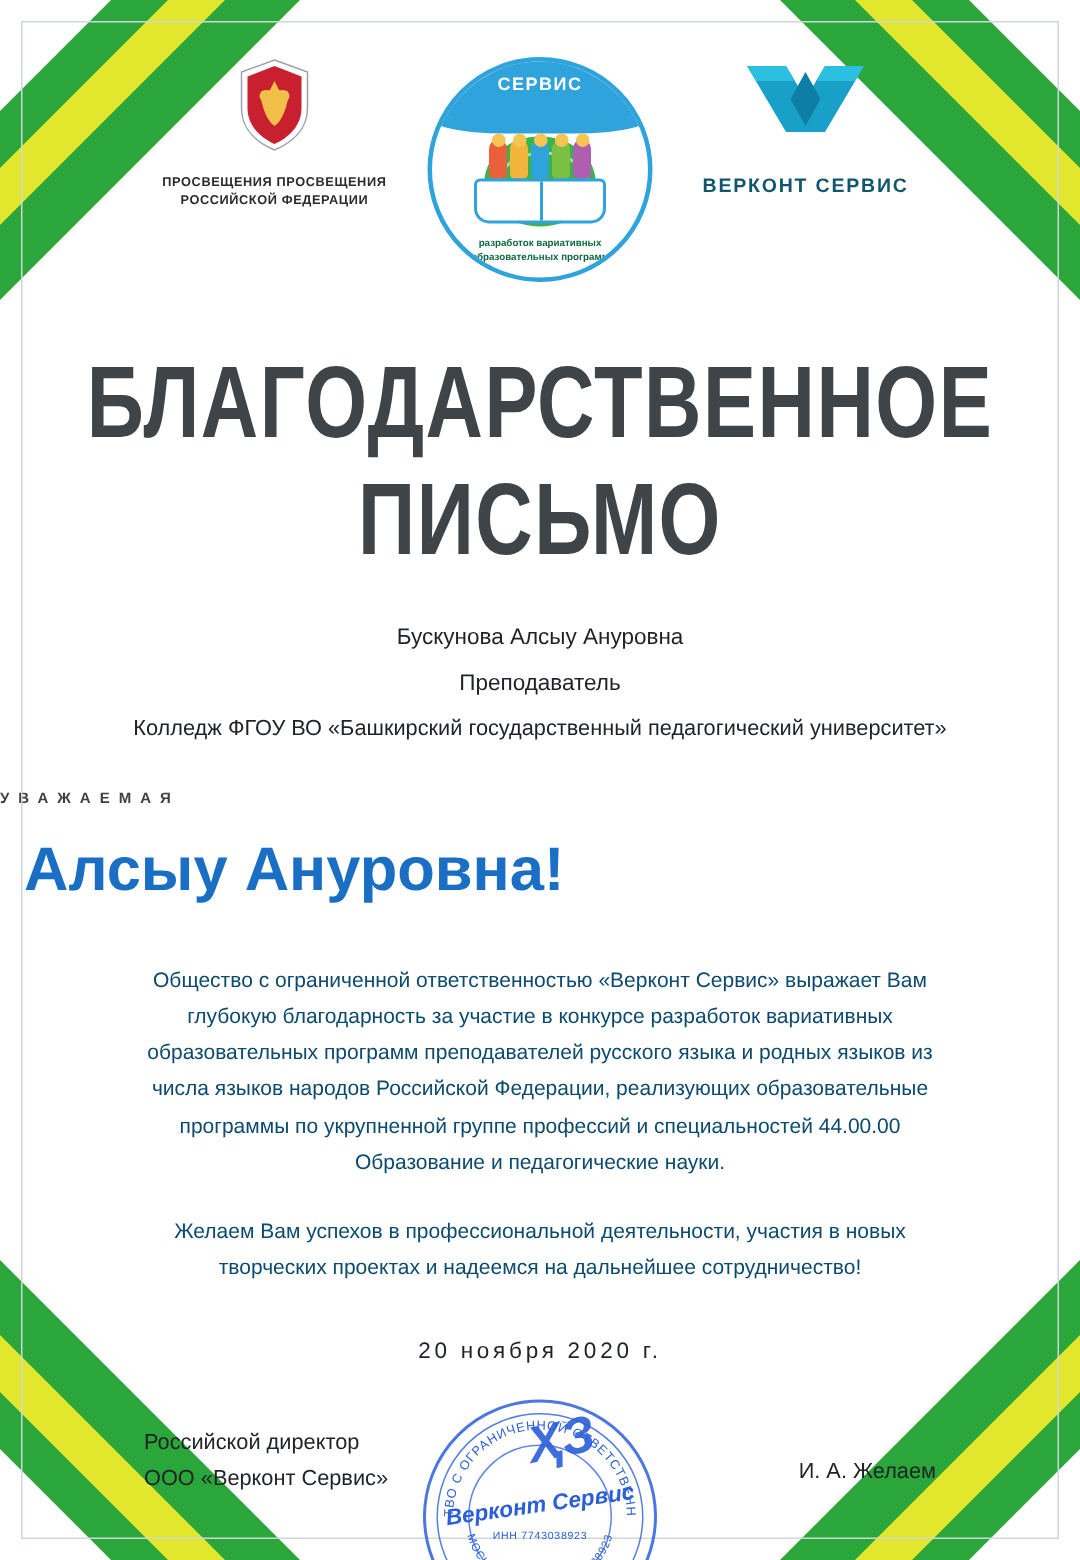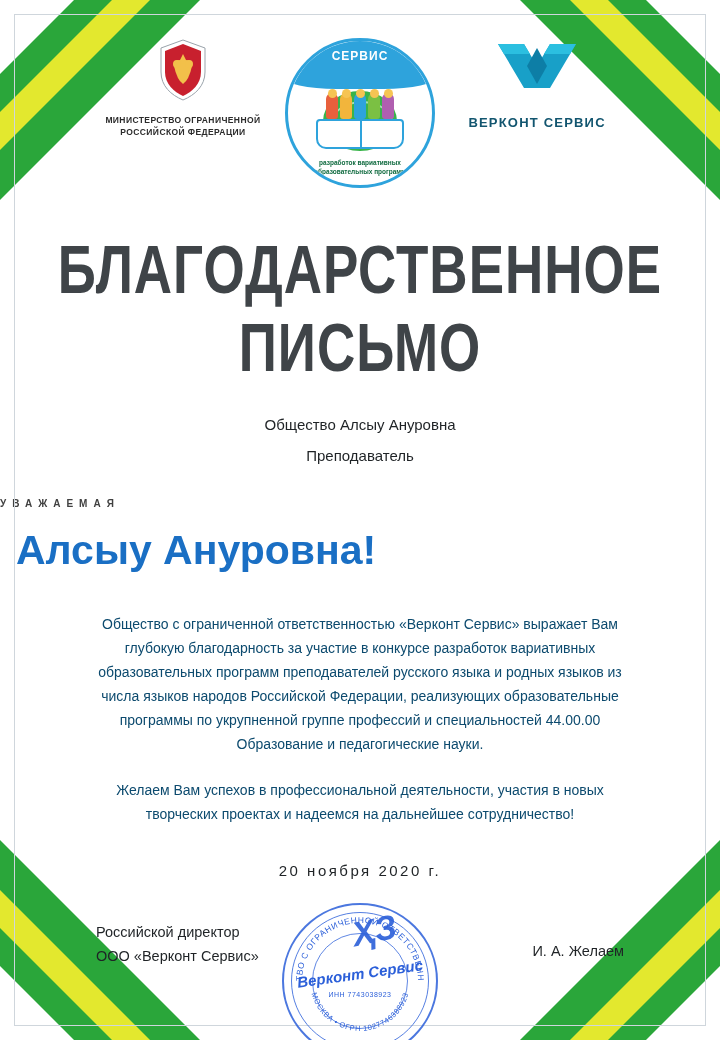--- a/index.html
+++ b/index.html
@@ -373,7 +373,7 @@
         </svg>
       </span>
       <div class="logo-caption">
-        <div>МИНИСТЕРСТВО ОГРАНИЧЕННОЙ</div>
+        <div>ПРОСВЕЩЕНИЯ ПРОСВЕЩЕНИЯ</div>
         <div>РОССИЙСКОЙ ФЕДЕРАЦИИ</div>
       </div>
     </div>

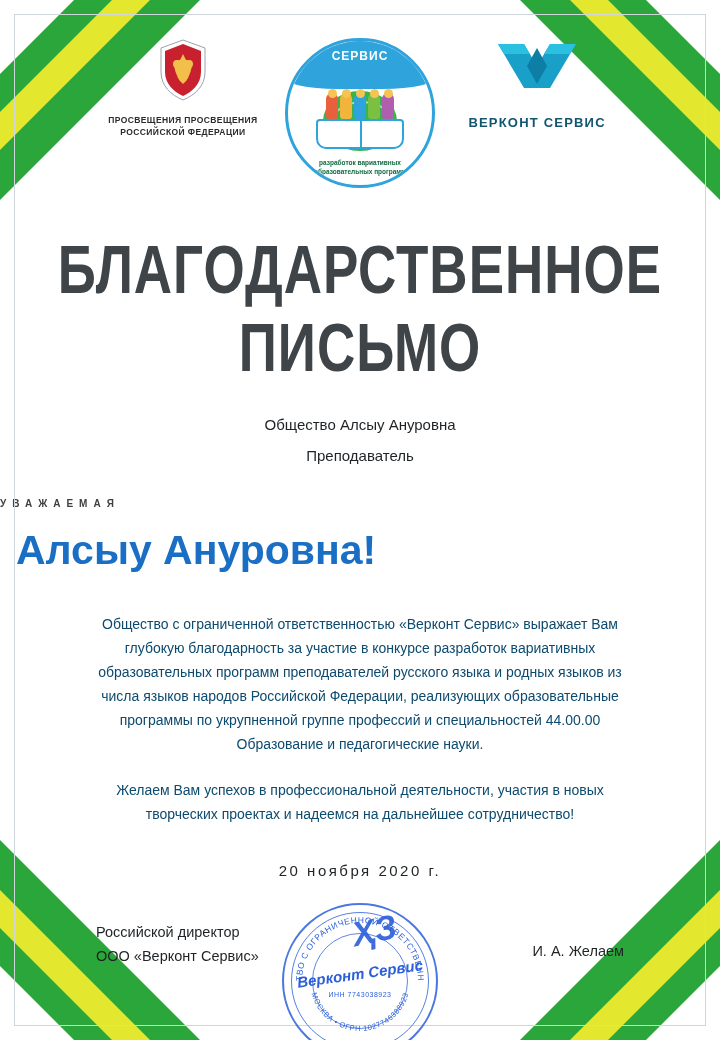--- a/index.html
+++ b/index.html
@@ -426,7 +426,7 @@
   <div class="title">БЛАГОДАРСТВЕННОЕ ПИСЬМО</div>
 
   <div class="recipient">
-    <div class="line">Общество Алсыу Ануровна</div>
+    <div class="line">Бускунова Алсыу Ануровна</div>
     <div class="line">Преподаватель</div>
   </div>
 

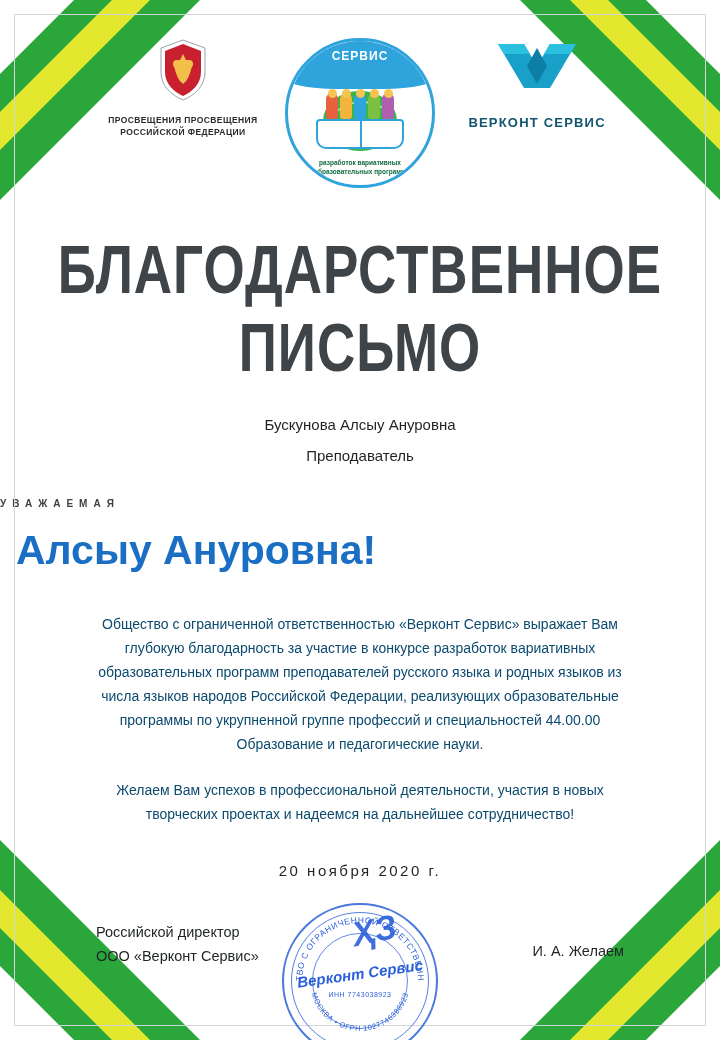--- a/index.html
+++ b/index.html
@@ -428,6 +428,7 @@
   <div class="recipient">
     <div class="line">Бускунова Алсыу Ануровна</div>
     <div class="line">Преподаватель</div>
+    <div class="line wide">Колледж ФГОУ ВО «Башкирский  государственный  педагогический  университет»</div>
   </div>
 
   <div class="salutation">УВАЖАЕМАЯ</div>

